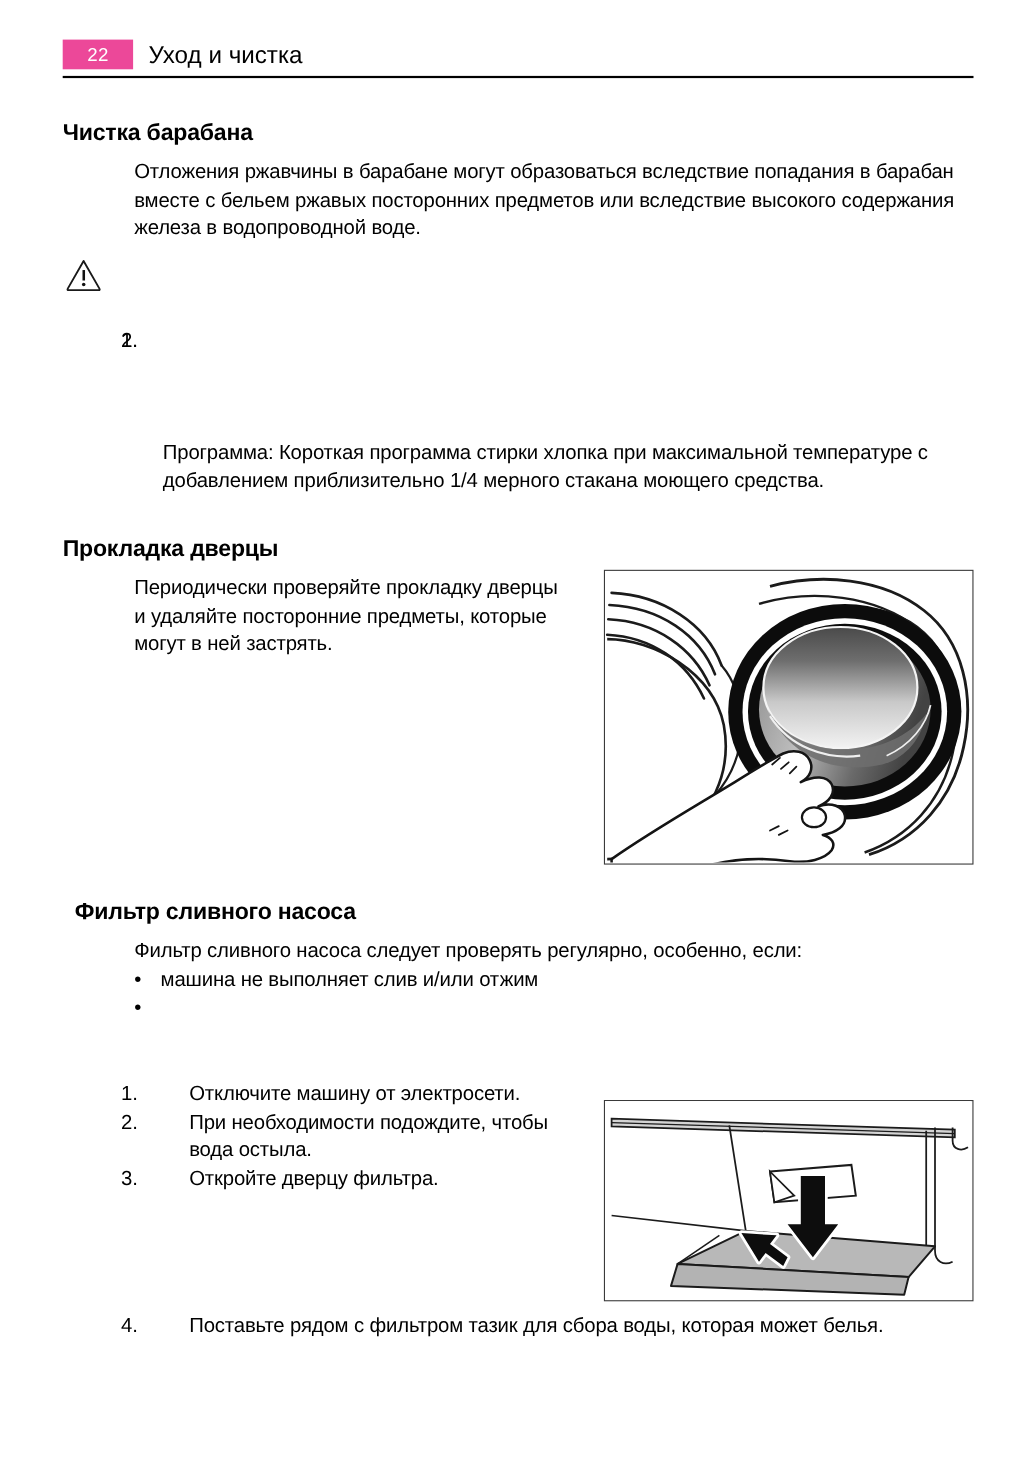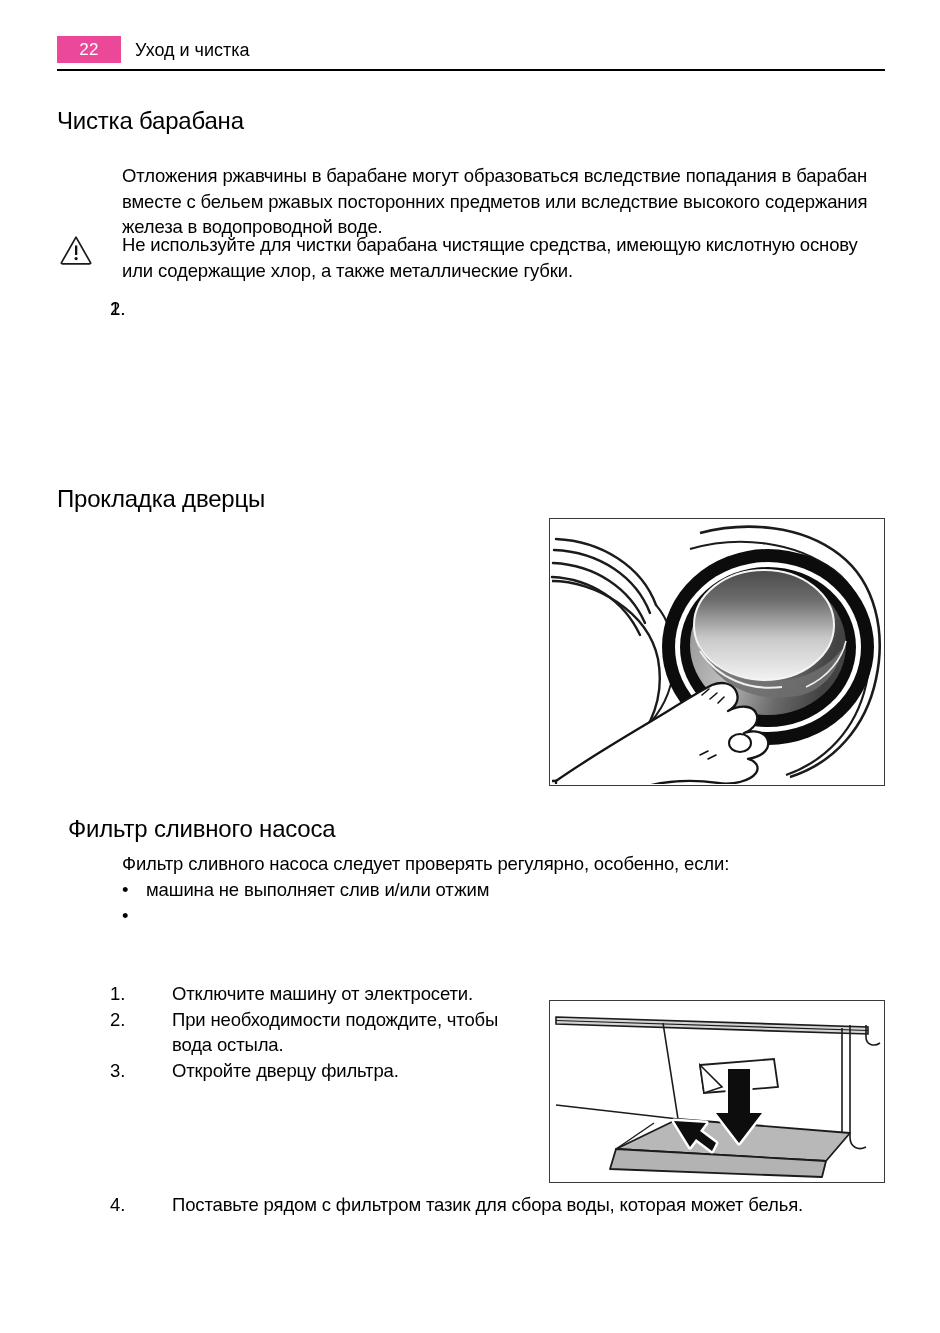--- a/index.html
+++ b/index.html
@@ -47,7 +47,7 @@
     position: absolute;
     left: 78px;
     top: 2px;
-    font-size: 18px;
+    font-size: 22px;
     line-height: 24px;
     color: #000;
     white-space: nowrap;

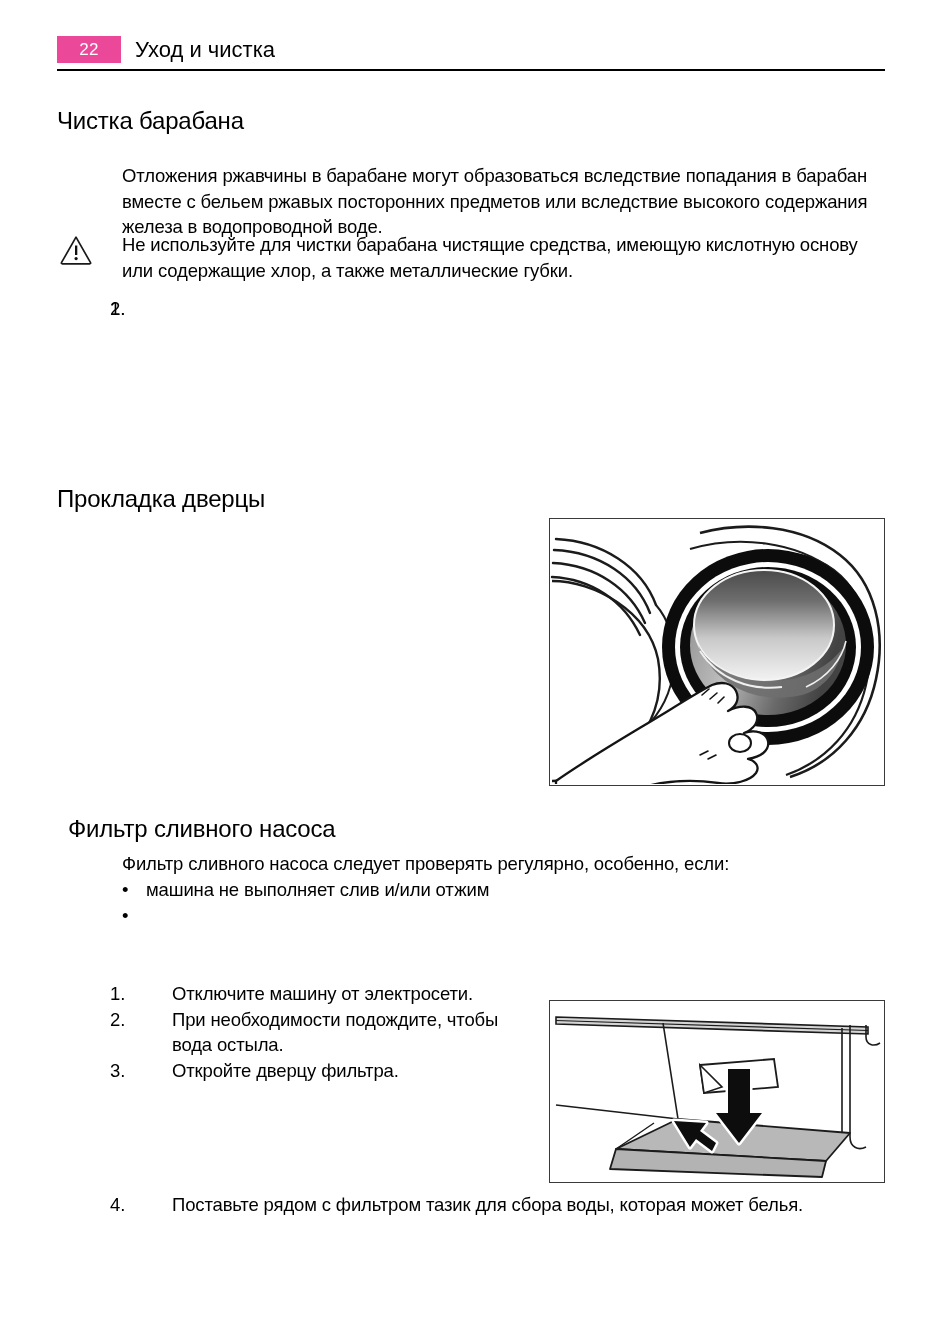--- a/index.html
+++ b/index.html
@@ -65,8 +65,8 @@
   h2.section-head {
     position: absolute;
     margin: 0;
-    font-size: 24px;
-    font-weight: normal;
+    font-size: 21px;
+    font-weight: bold;
     line-height: 26px;
     letter-spacing: -0.2px;
     white-space: nowrap;

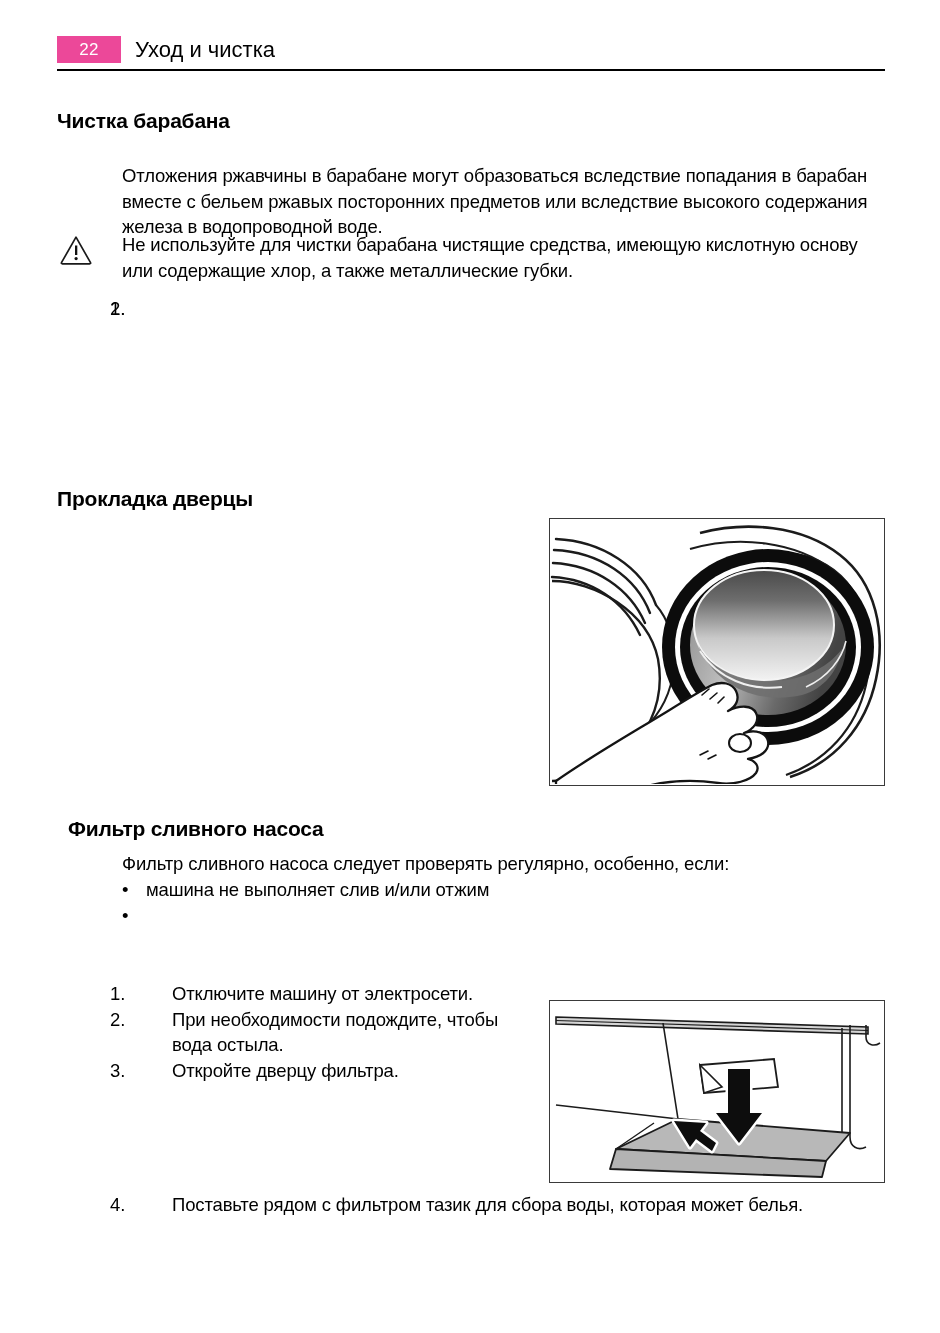--- a/index.html
+++ b/index.html
@@ -126,7 +126,7 @@
 
   <h2 class="section-head" style="left:57px; top:108px;">Чистка барабана</h2>
 
-  <div class="body-text" style="left:122px; top:143px; width:762px;margin-top:20px;">
+  <div class="body-text" style="left:122px; top:143px; width:762px;">
     <p>Отложения ржавчины в барабане могут образоваться вследствие попадания в барабан вместе с бельем ржавых посторонних предметов или вследствие высокого содержания железа в водопроводной воде.</p>
   </div>
 

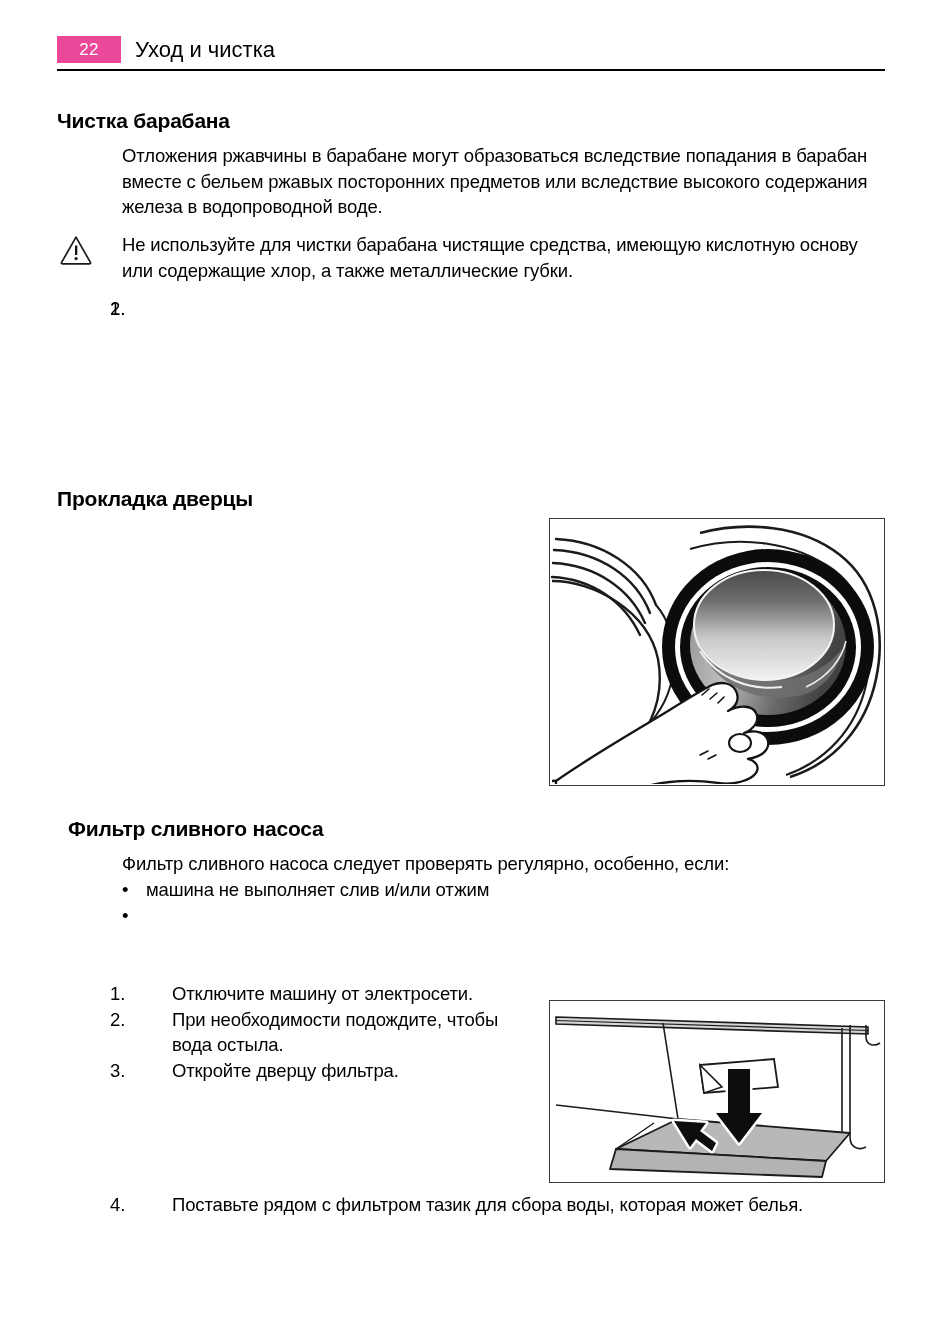--- a/index.html
+++ b/index.html
@@ -138,9 +138,6 @@
     </svg>
   </div>
 
-  <div class="body-text" style="left:122px; top:232px; width:762px;">
-    <p>Не используйте для чистки барабана чистящие средства, имеющую кислотную основу или содержащие хлор, а также металлические губки.</p>
-  </div>
 
   <div class="body-text" style="left:110px; top:296px; width:780px;">
     <div class="list-item">

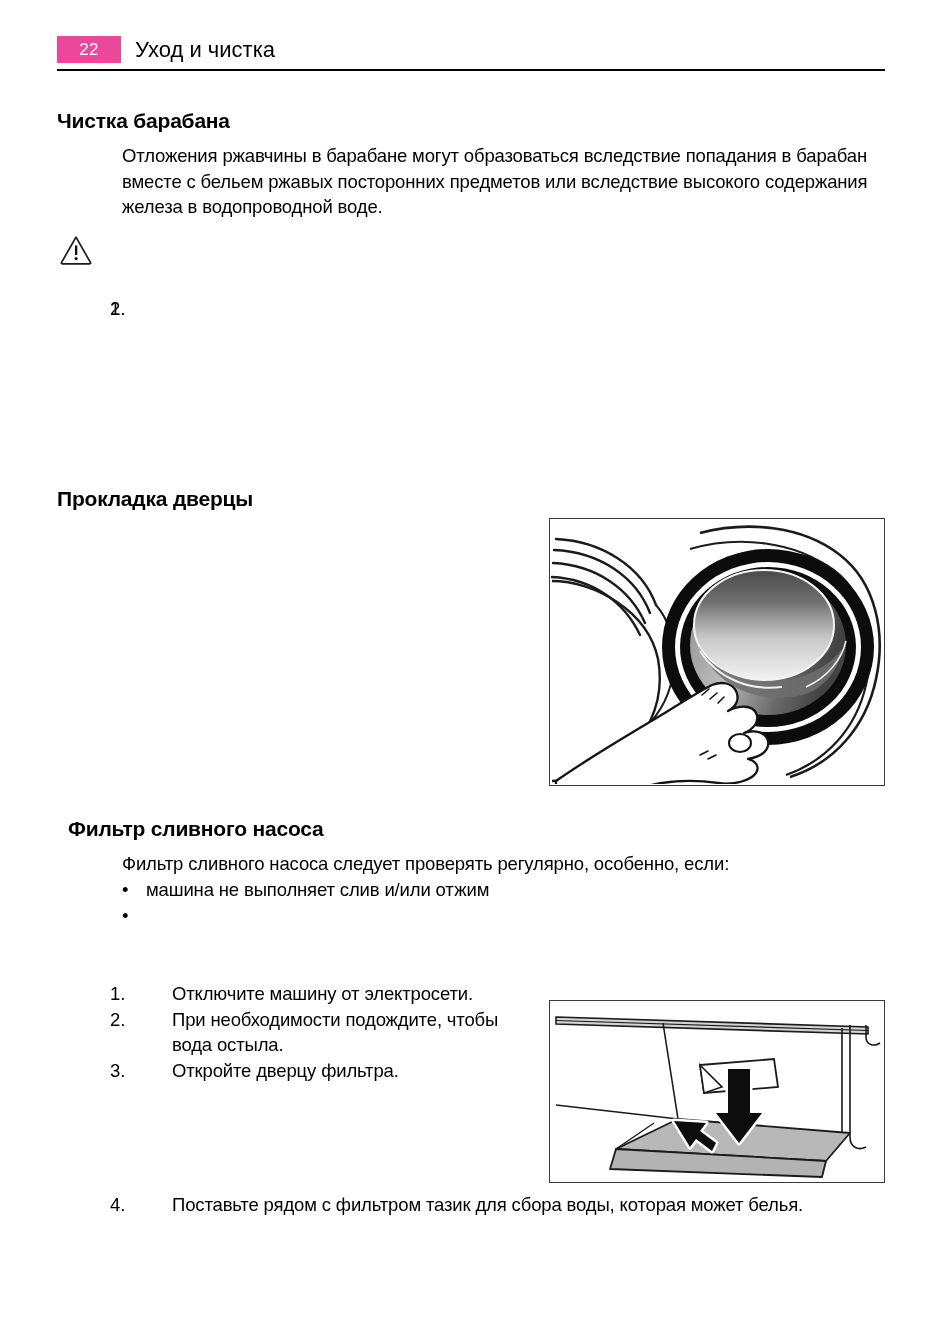--- a/index.html
+++ b/index.html
@@ -148,6 +148,9 @@
     </div>
   </div>
 
+  <div class="body-text" style="left:148px; top:398px; width:740px;">
+    <p>Программа: Короткая программа стирки хлопка при максимальной температуре с добавлением приблизительно 1/4 мерного стакана моющего средства.</p>
+  </div>
 
   <h2 class="section-head" style="left:57px; top:486px;">Прокладка дверцы</h2>
 

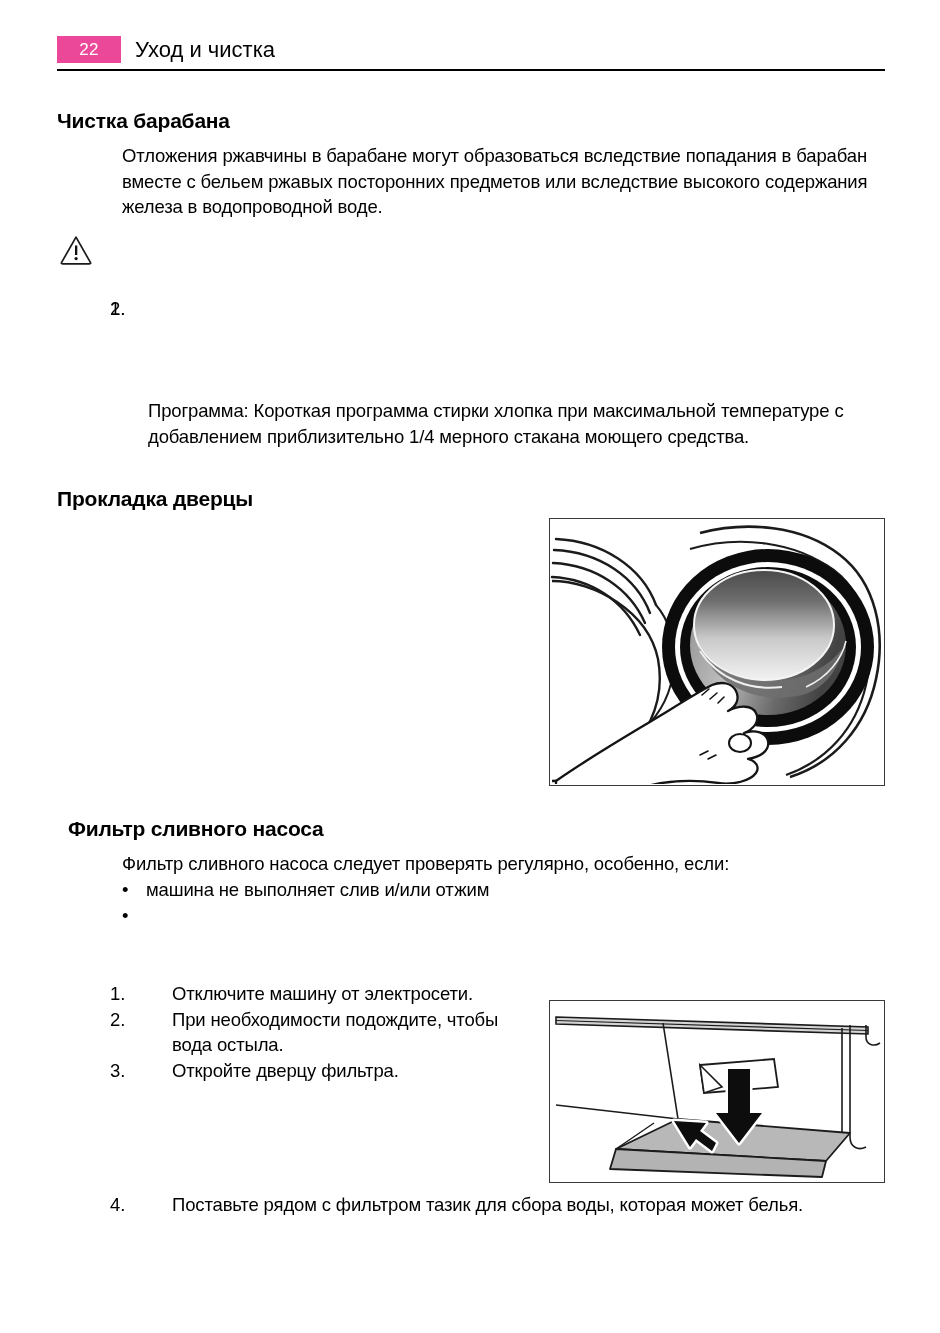--- a/index.html
+++ b/index.html
@@ -154,6 +154,9 @@
 
   <h2 class="section-head" style="left:57px; top:486px;">Прокладка дверцы</h2>
 
+  <div class="body-text" style="left:122px; top:521px; width:400px;">
+    <p>Периодически проверяйте прокладку дверцы и удаляйте посторонние предметы, которые могут в ней застрять.</p>
+  </div>
 
   <div class="figure" style="left:549px; top:518px; width:336px; height:268px;">
     <svg width="333" height="265" viewBox="0 0 333 265">

